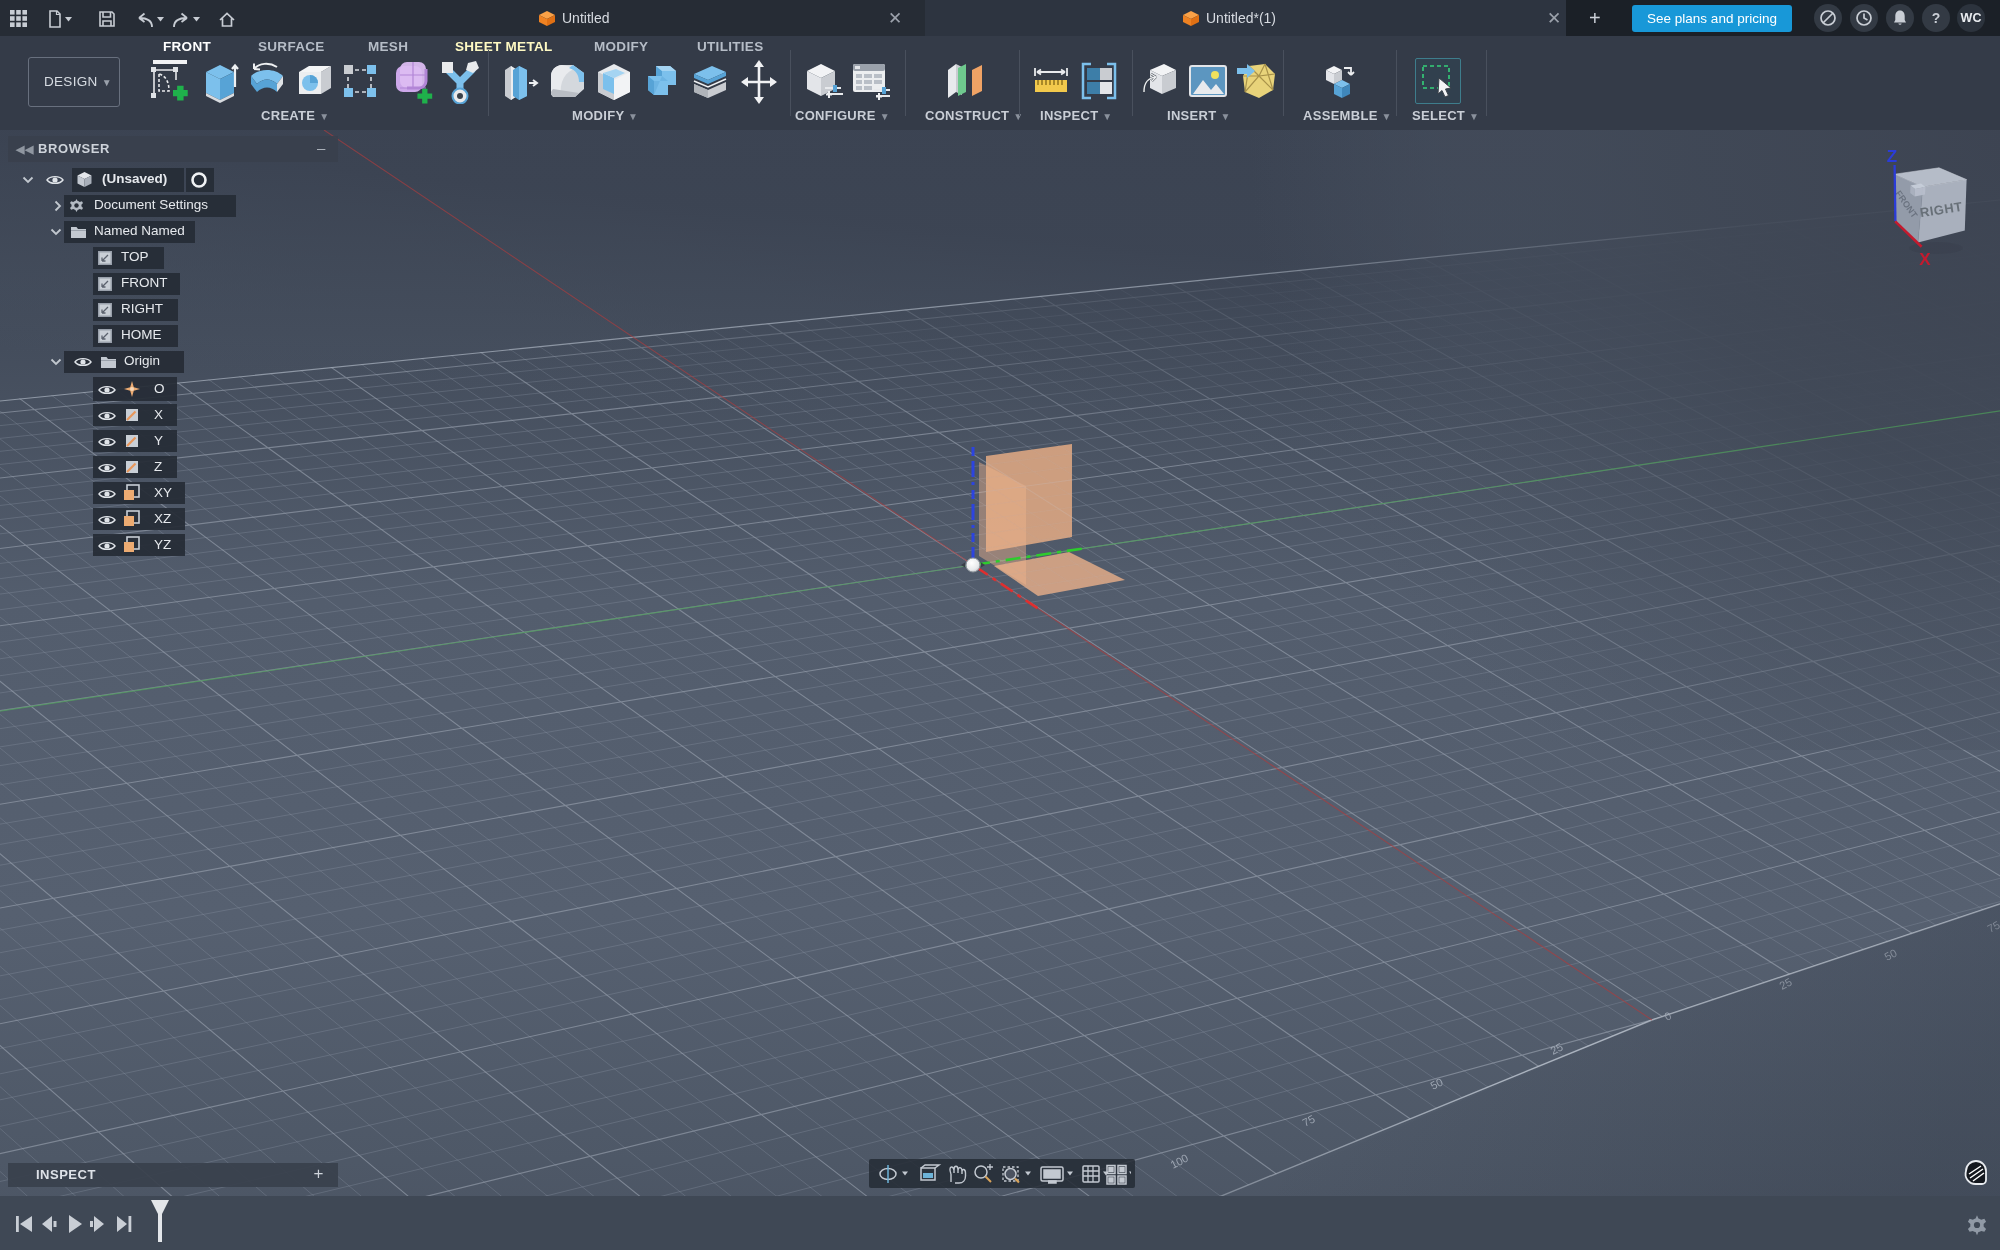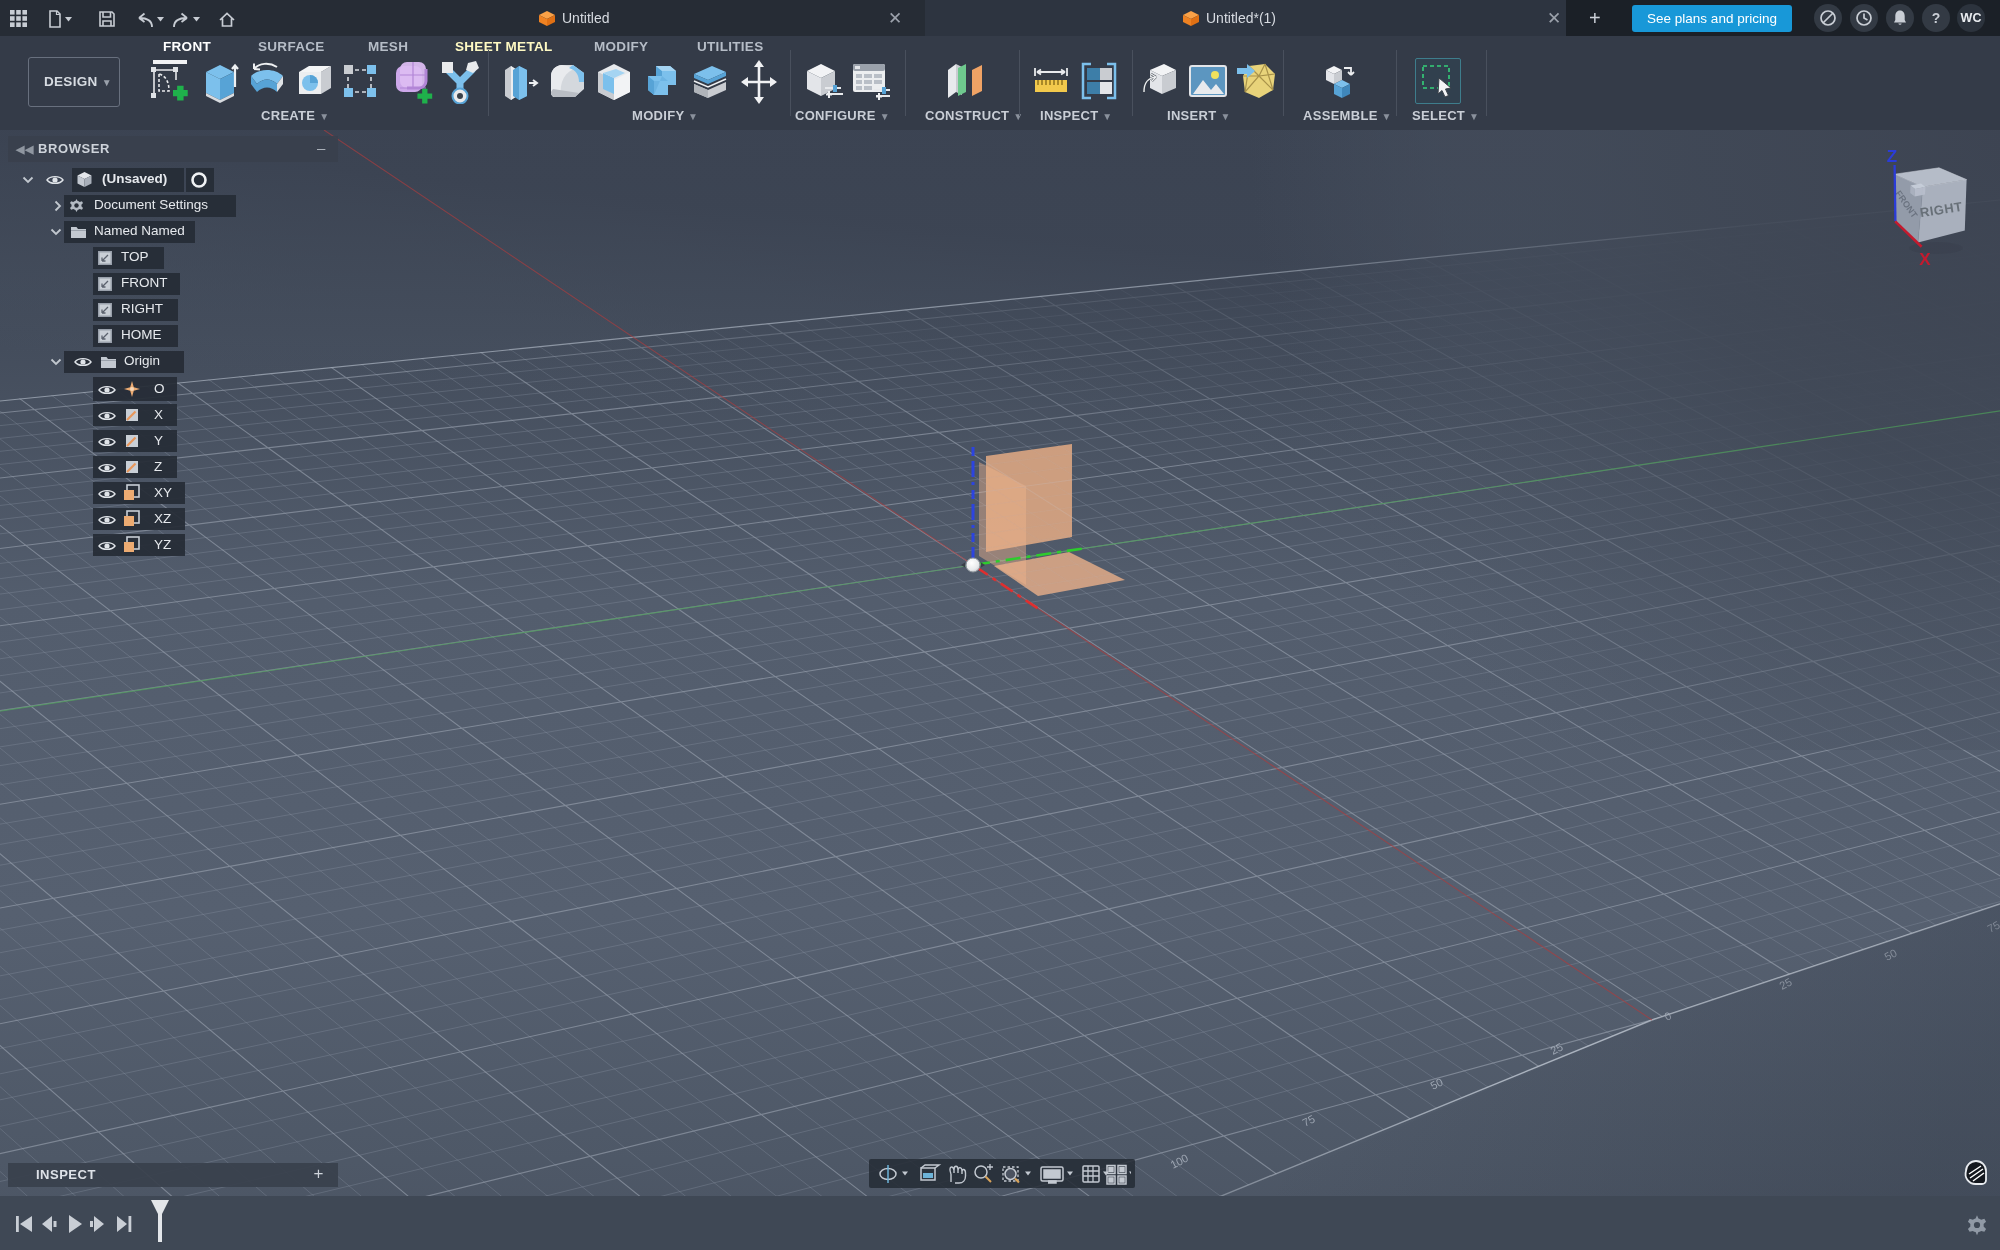--- a/index.html
+++ b/index.html
@@ -22,7 +22,7 @@
   .gcaret { color:#8a919c; font-size:10px; }
   .vsep { position:absolute; top:14px; width:1px; height:66px; background:#49505d; }
   #designbtn { position:absolute; left:28px; top:21px; width:92px; height:50px; border:1px solid #68707e;
-     border-radius:3px; color:#d6dbe1; font-size:13.5px; font-weight:700; text-align:left;
+     border-radius:3px; color:#d6dbe1; font-size:13.5px; font-weight:400; text-align:left;
      line-height:48px; padding-left:15px; letter-spacing:.3px;}
   .ticon { position:absolute; top:24px; }
   

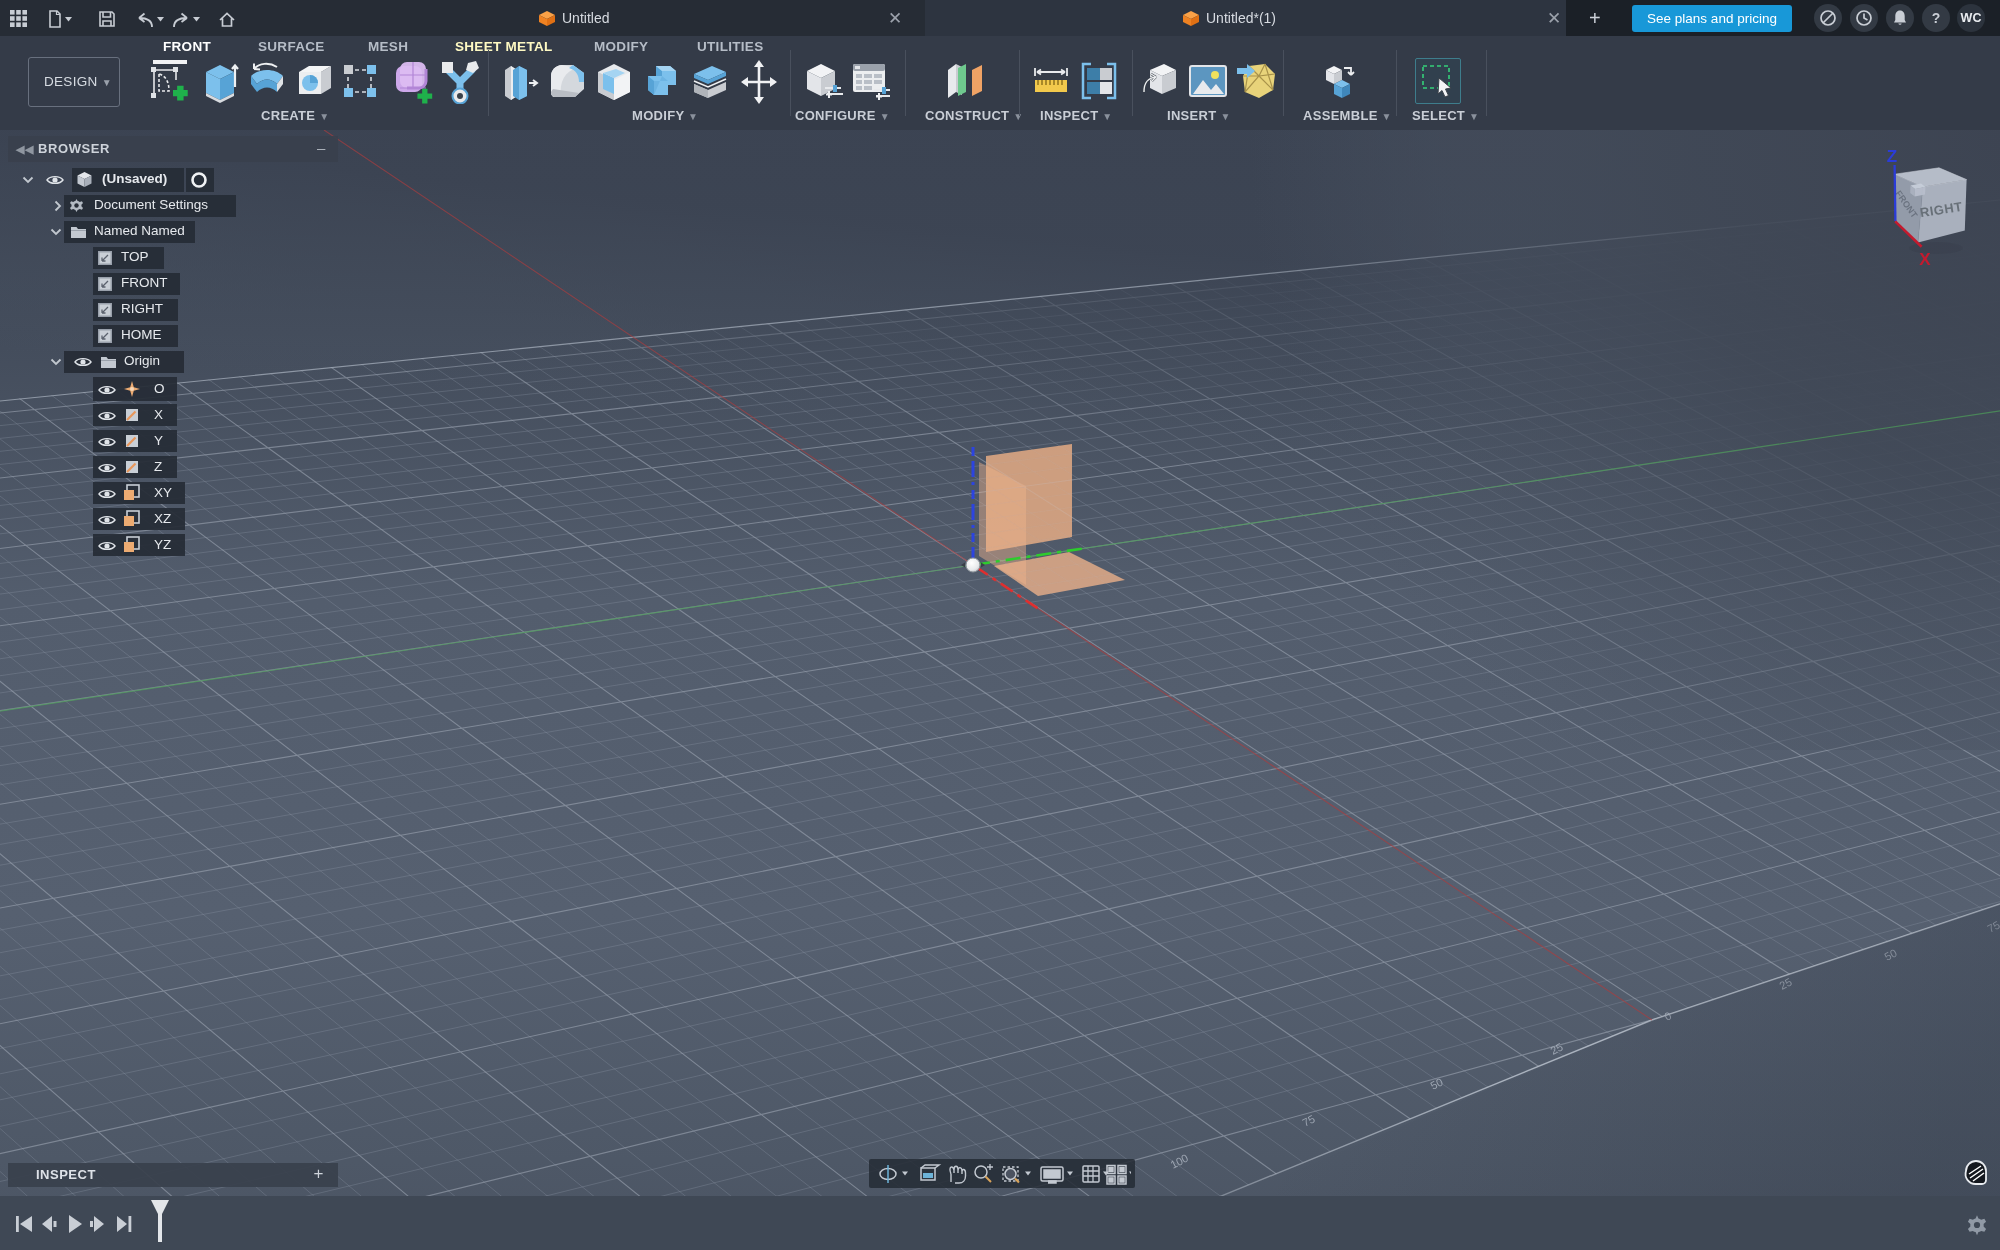--- a/index.html
+++ b/index.html
@@ -377,7 +377,7 @@
 <div class="rtab" style="left:697px;color:#b6bdc7">UTILITIES</div>
 <div id="designbtn">DESIGN <span style="color:#9aa1ab;font-size:10px">▼</span></div>
 <div class="glabel" style="left:261px">CREATE <span class="gcaret">▼</span></div>
-<div class="glabel" style="left:632px">MODIFY <span class="gcaret">▼</span></div>
+<div class="glabel" style="left:572px">MODIFY <span class="gcaret">▼</span></div>
 <div class="glabel" style="left:795px">CONFIGURE <span class="gcaret">▼</span></div>
 <div class="glabel" style="left:925px">CONSTRUCT <span class="gcaret">▼</span></div>
 <div class="glabel" style="left:1040px">INSPECT <span class="gcaret">▼</span></div>

